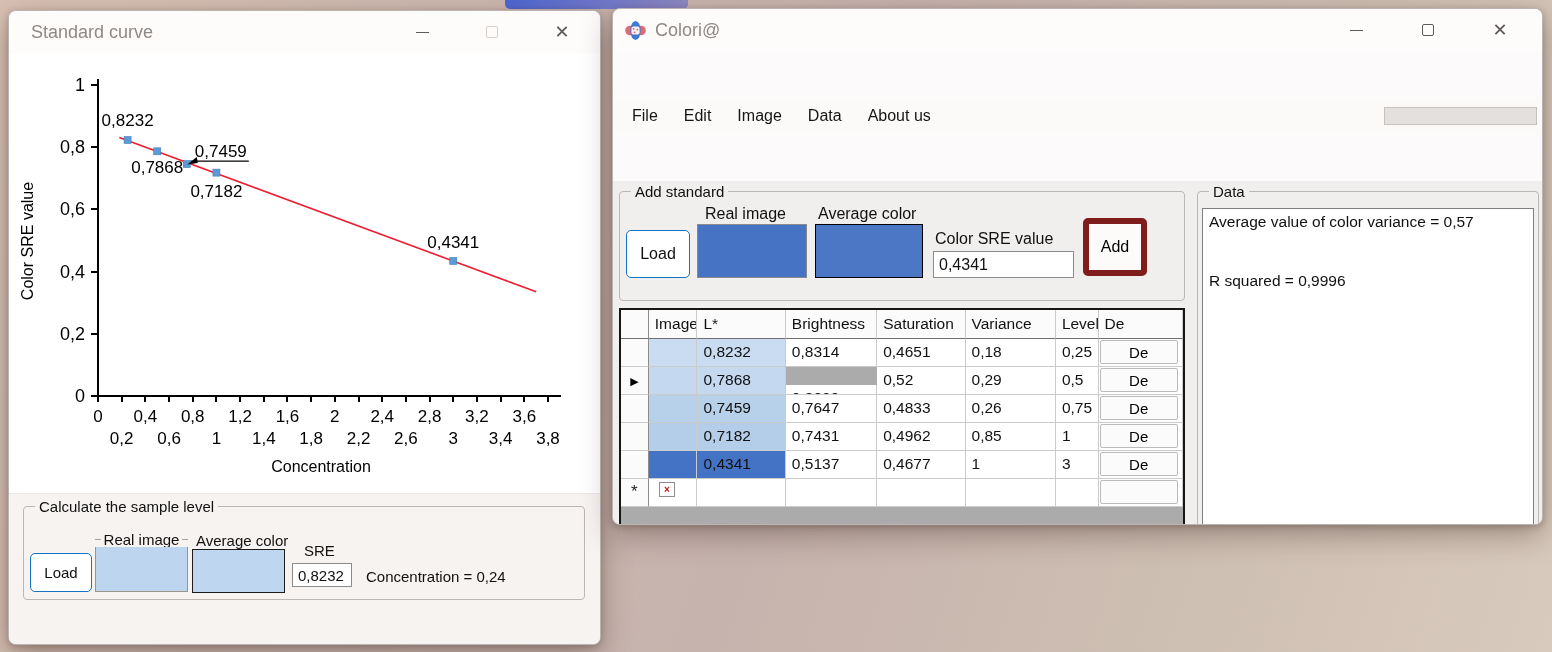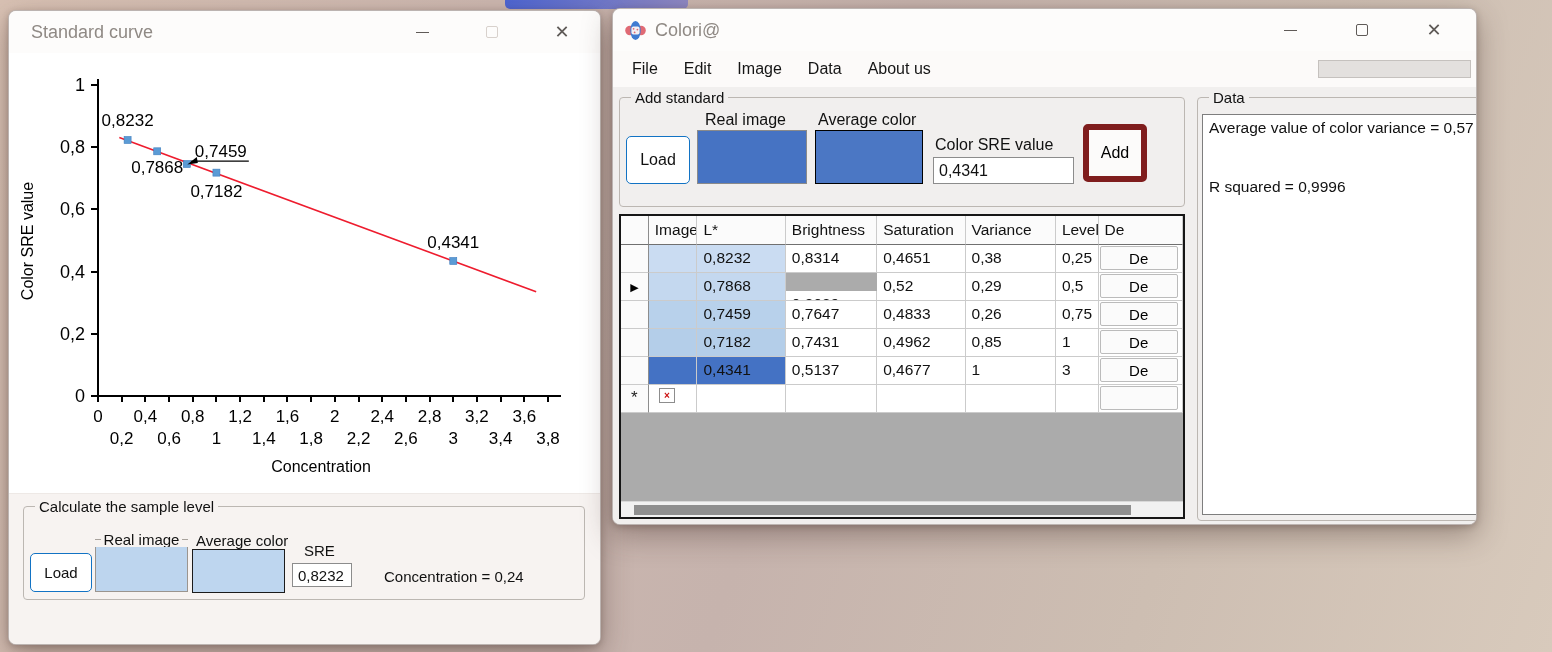--- a/index.html
+++ b/index.html
@@ -56,7 +56,7 @@
   #calc-result { position:absolute; left:360px; top:61px; font-size:15px; }
 
   
-  #right-win { left:612px; top:8px; width:865px; height:517px; }
+  #right-win { left:612px; top:8px; width:931px; height:517px;gap:47px; }
   #right-win .titlebar { padding-left:12px; gap:9px; }
   #right-win .win-controls { gap:52px; padding-right:32px; }
   .menubar-right { height:36px; background:#fcfaf9; display:flex; align-items:center; padding-left:6px; position:relative; }

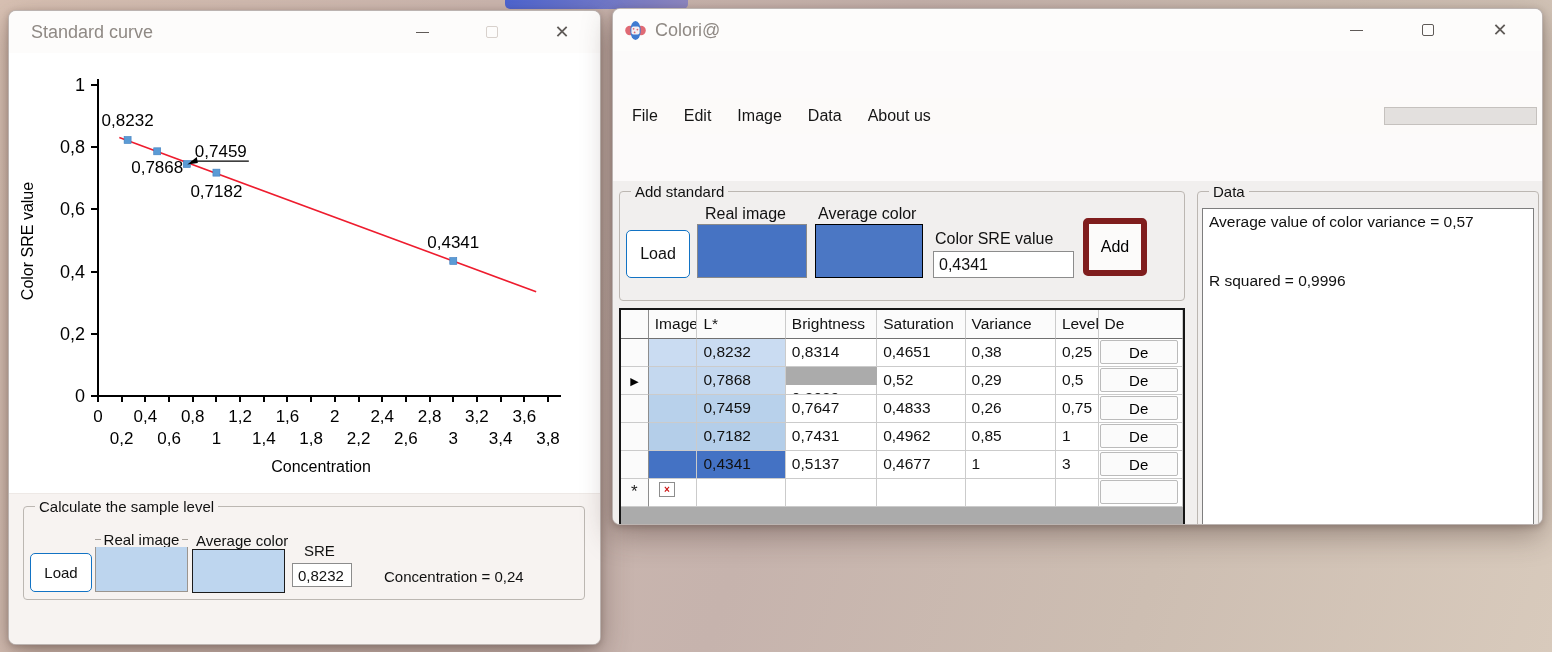--- a/index.html
+++ b/index.html
@@ -274,7 +274,7 @@
           <div class="gc" style="width: 89px; background: rgb(202, 220, 242);">0,8232</div>
           <div class="gc" style="width: 92px;">0,8314</div>
           <div class="gc" style="width: 89px;">0,4651</div>
-          <div class="gc" style="width: 91px;">0,38</div>
+          <div class="gc" style="width: 91px;">0,18</div>
           <div class="gc" style="width: 43px;">0,25</div>
           <div class="gc del-cell" style="width: 85px;"><button class="del-btn">De</button></div>
         </div>

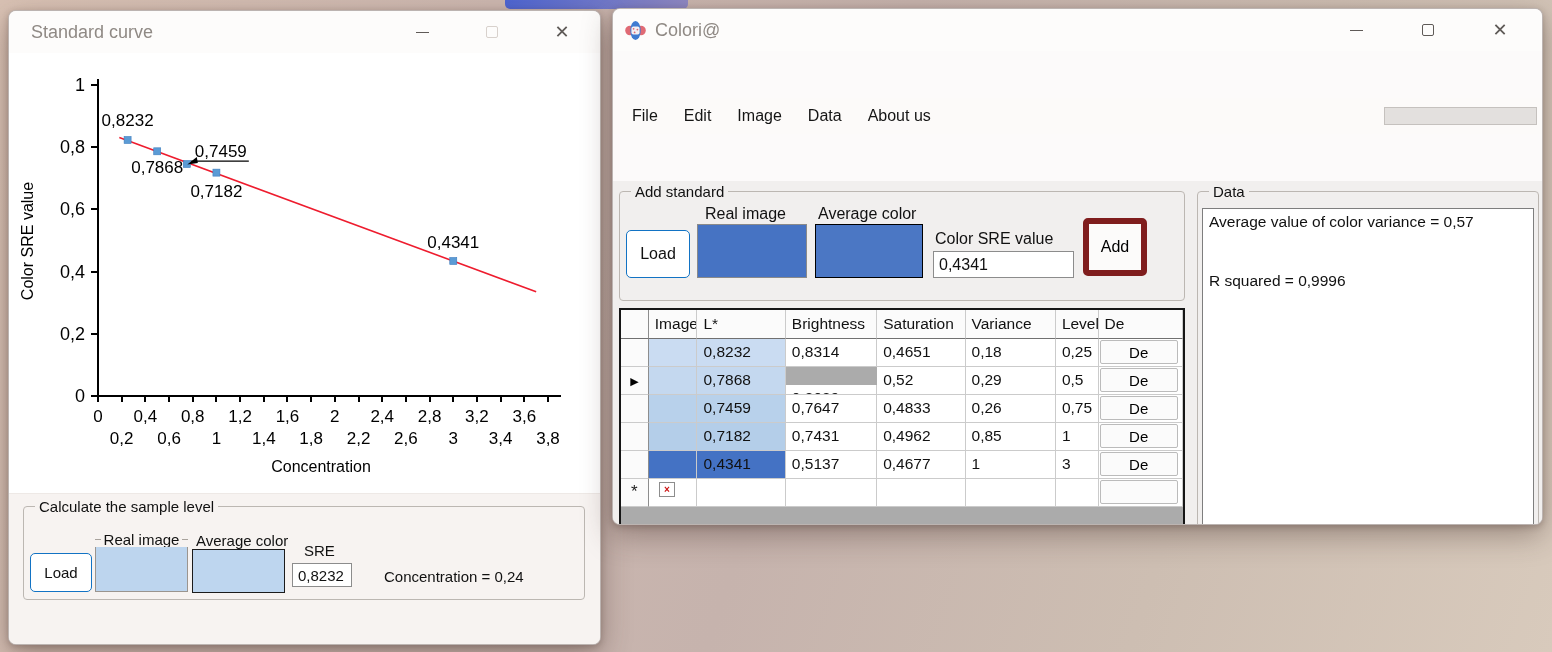--- a/index.html
+++ b/index.html
@@ -53,7 +53,7 @@
   .tbox { position:absolute; border:1px solid #8c8c8c; background:#fff; font-size:15px;
           font-family:inherit; padding:2px 5px; color:#111; }
   #calc-sre-input { left:268px; top:56px; width:60px; height:24px; }
-  #calc-result { position:absolute; left:360px; top:61px; font-size:15px; }
+  #calc-result { position:absolute; left:342px; top:61px; font-size:15px; }
 
   
   #right-win { left:612px; top:8px; width:931px; height:517px;gap:47px; }

